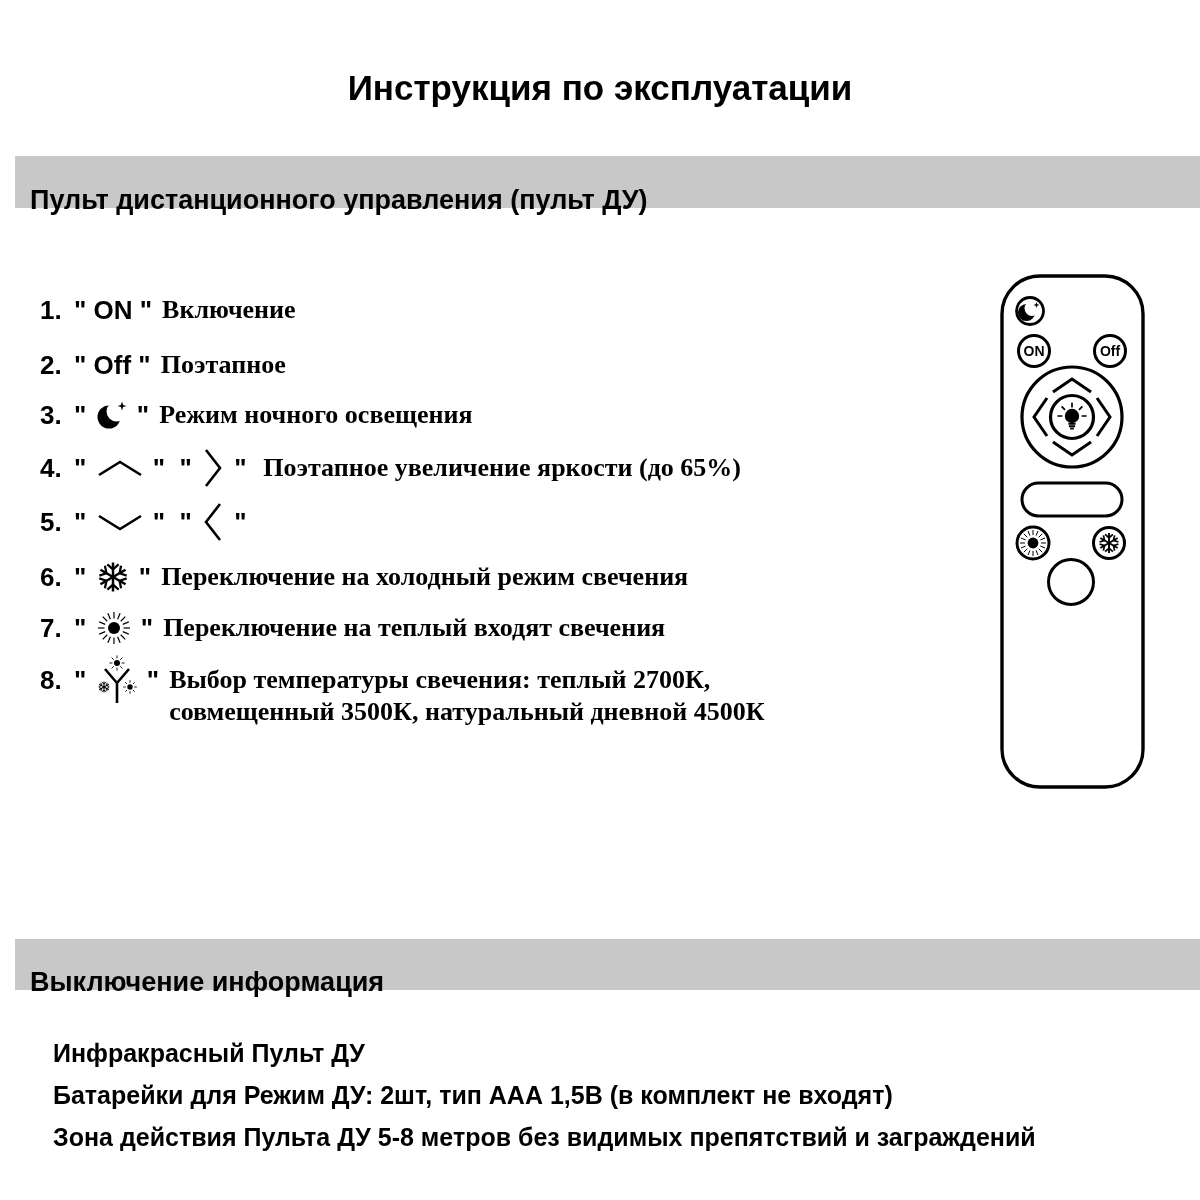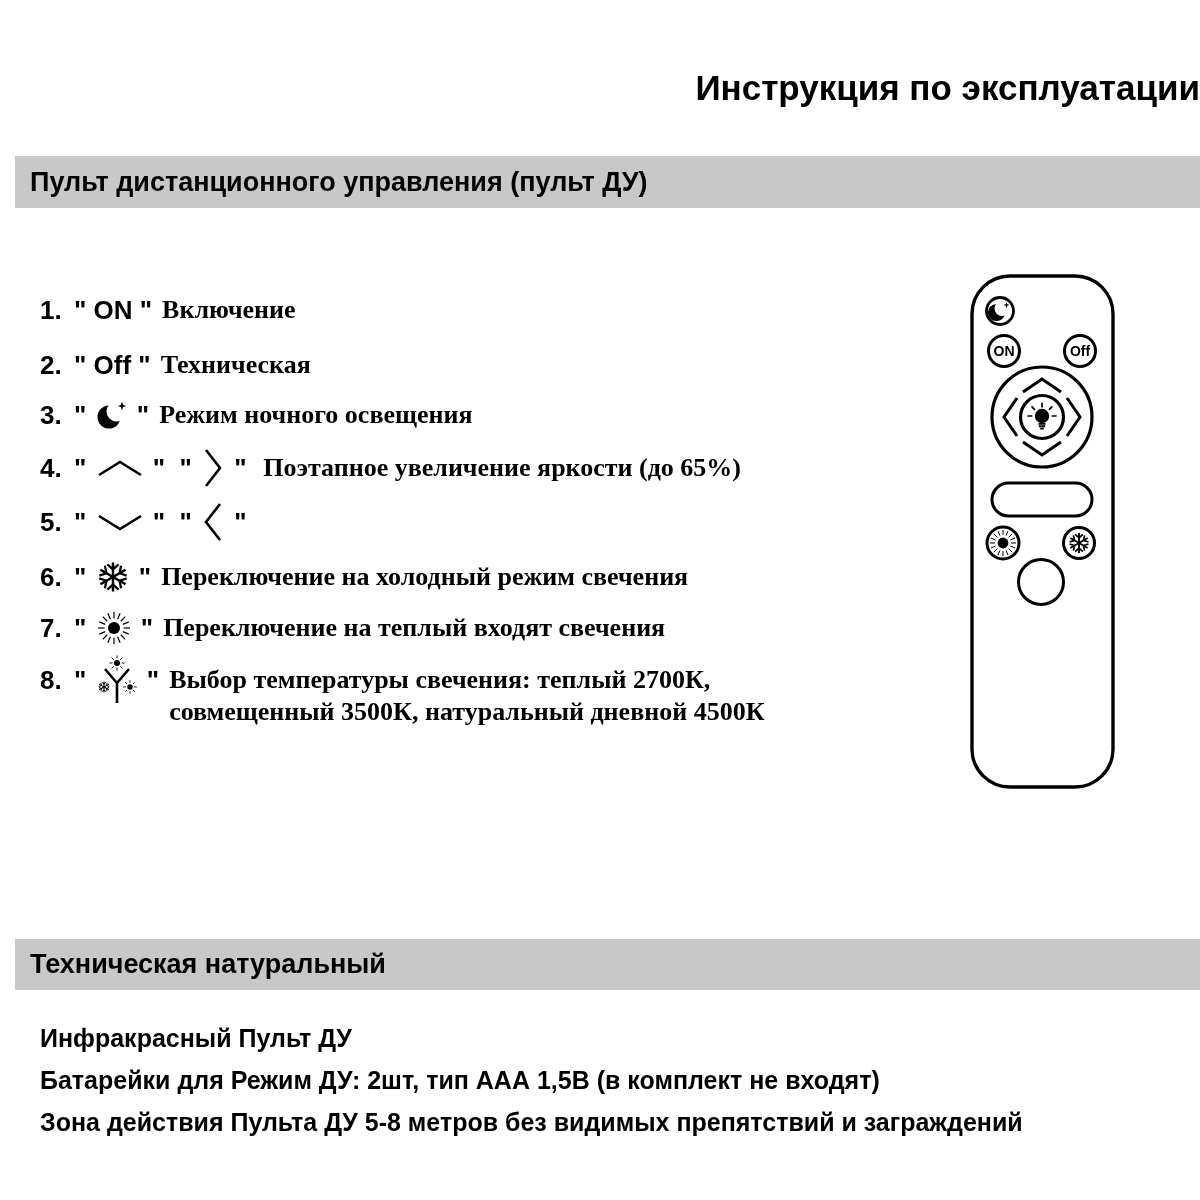--- a/index.html
+++ b/index.html
@@ -11,7 +11,7 @@
   }
   .page-title{
     position:absolute;top:70px;left:0;width:1200px;
-    text-align:right;font-size:35px;line-height:36px;
+    text-align:center;font-size:35px;line-height:36px;
   }
   .bar{
     position:absolute;left:15px;width:1185px;background:#c8c8c8;

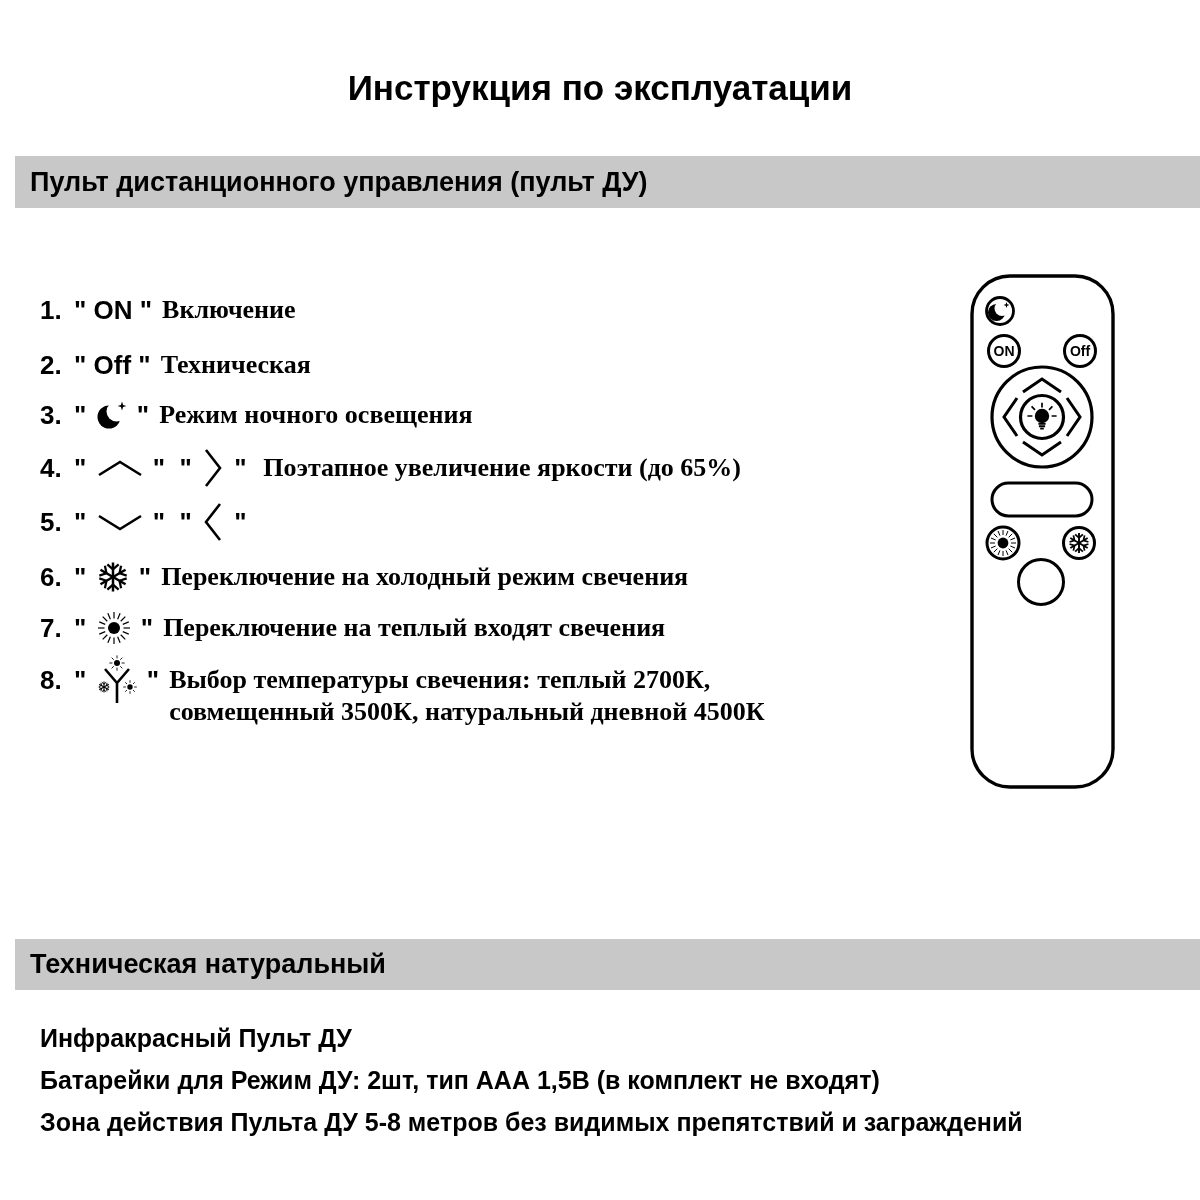--- a/index.html
+++ b/index.html
@@ -18,7 +18,7 @@
   }
   .bar-remote{top:156px;height:52px;}
   .bar-tech{top:939px;height:51px;}
-  .bar .bar-label{display:block;margin-left:15px;font-size:27px;}
+  .bar .bar-label{display:block;margin-left:15px;font-size:27px;margin-top:18px;}
   .bar-remote .bar-label{line-height:52px;}
   .bar-tech .bar-label{line-height:51px;}
   .list-item{

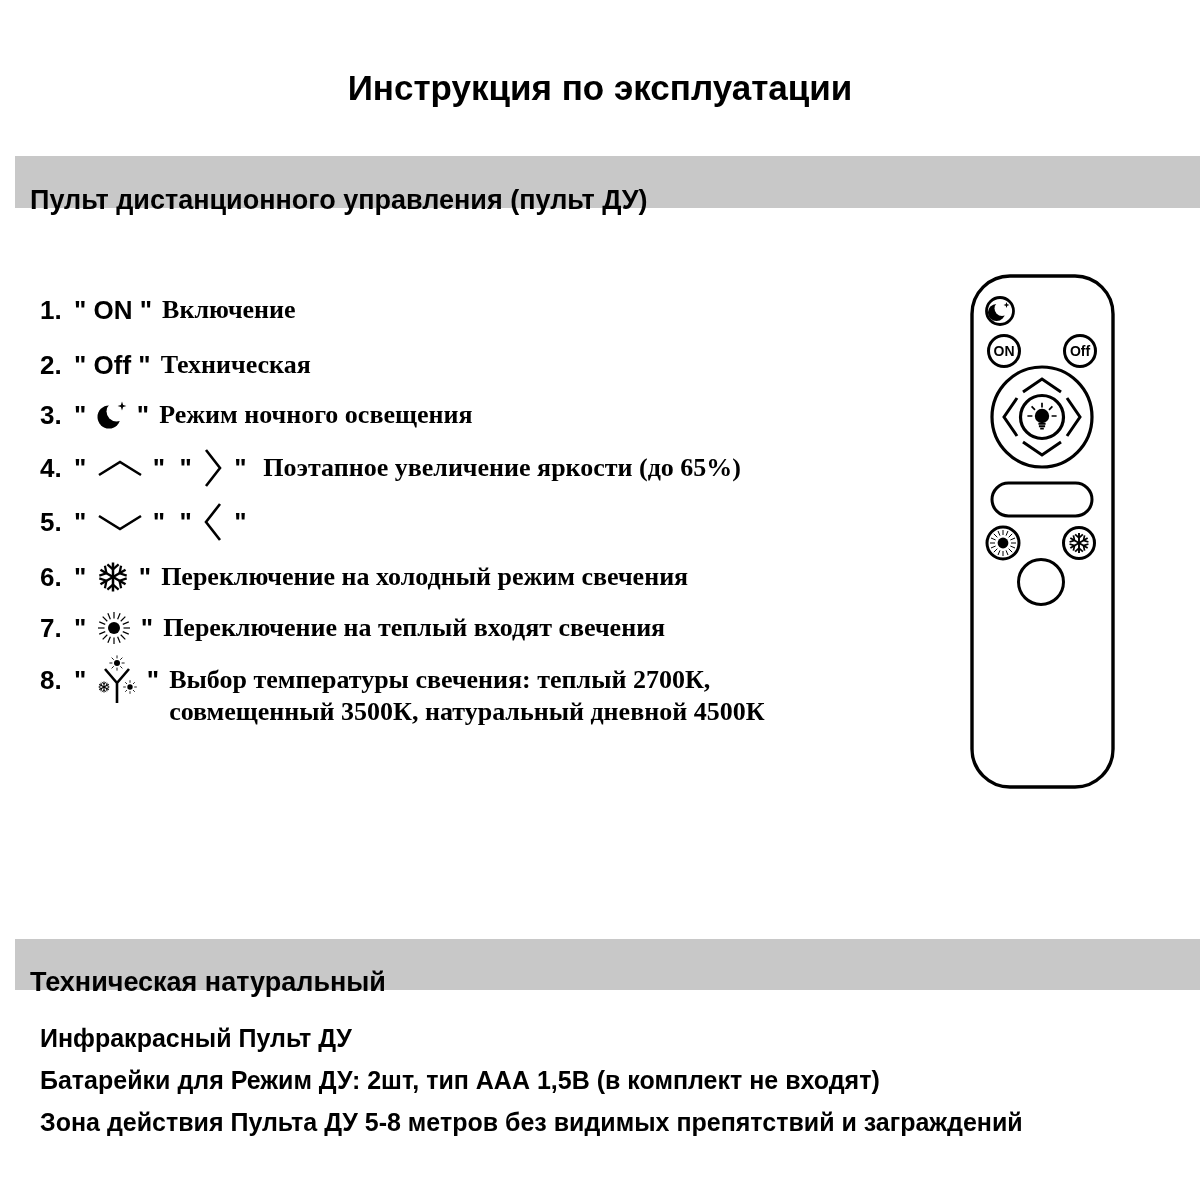--- a/index.html
+++ b/index.html
@@ -56,7 +56,7 @@
     <div class="list-item" style="top: 349px;">
       <span class="num">2.</span>
       <span class="tokens"><span class="tk">" Off "</span></span>
-      <span class="desc">Техническая</span>
+      <span class="desc">Поэтапное</span>
     </div>
     <div class="list-item" style="top: 399px;">
       <span class="num">3.</span>

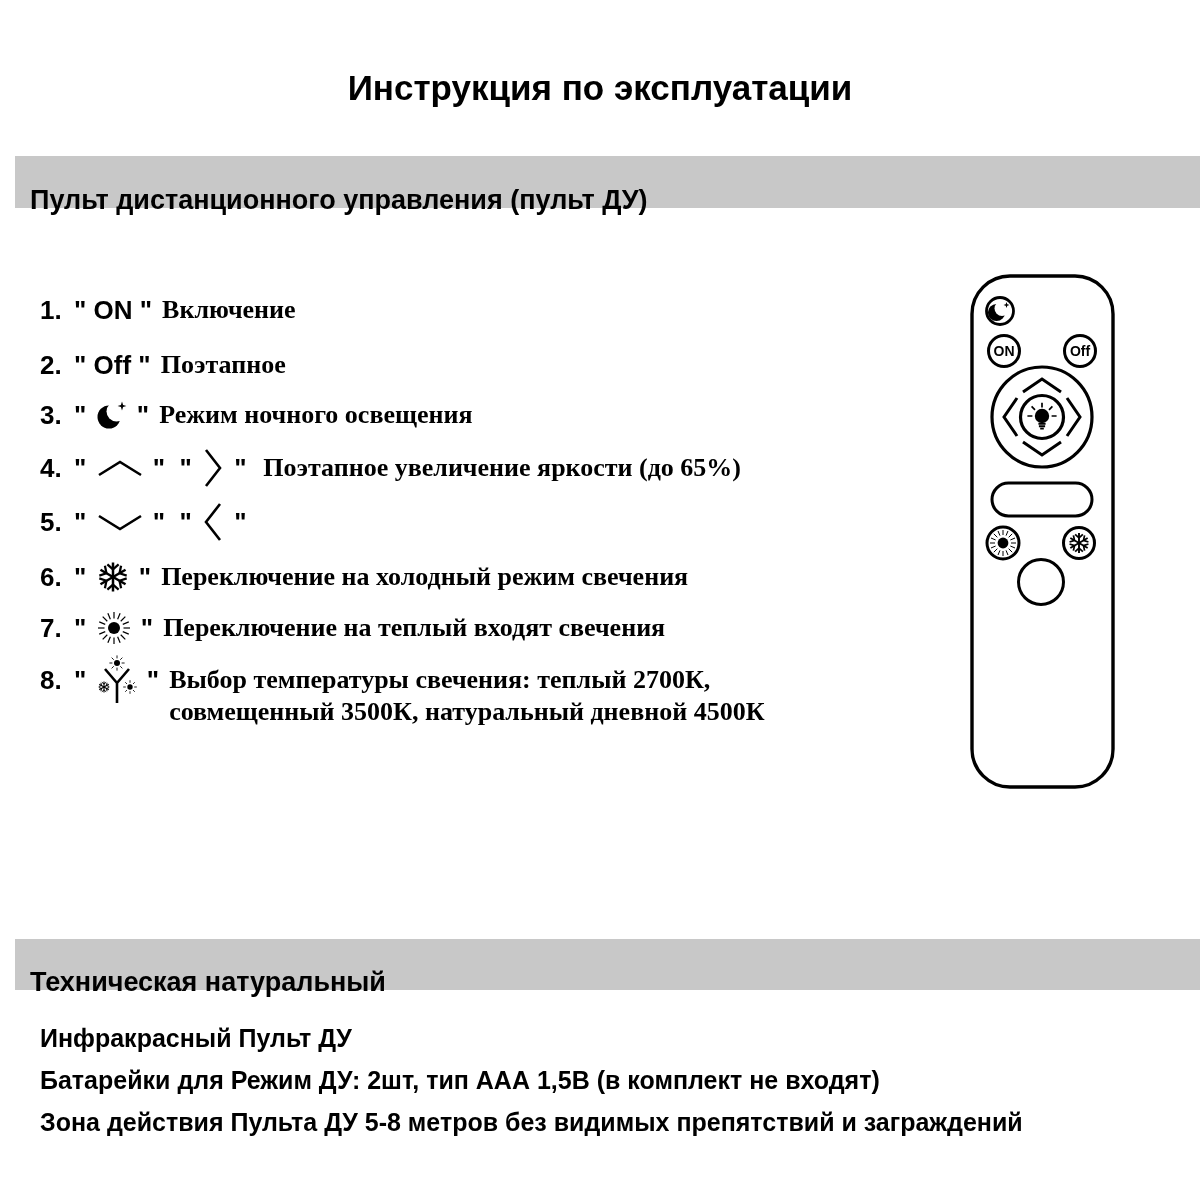--- a/index.html
+++ b/index.html
@@ -35,7 +35,7 @@
   .tok-icon svg{overflow:visible;flex:none;}
   .desc{margin-left:10px;white-space:pre-wrap;font-family:Liberation Serif, serif;}
   .tech-line{position:absolute;left:40px;font-size:25px;line-height:30px;}
-  .remote-wrap{position:absolute;left:965px;top:268px;width:160px;height:530px;}
+  .remote-wrap{position:absolute;left:995px;top:268px;width:160px;height:530px;}
   svg text{font-family:"Liberation Sans","DejaVu Sans",sans-serif;font-weight:bold;}
 </style>
 </head>

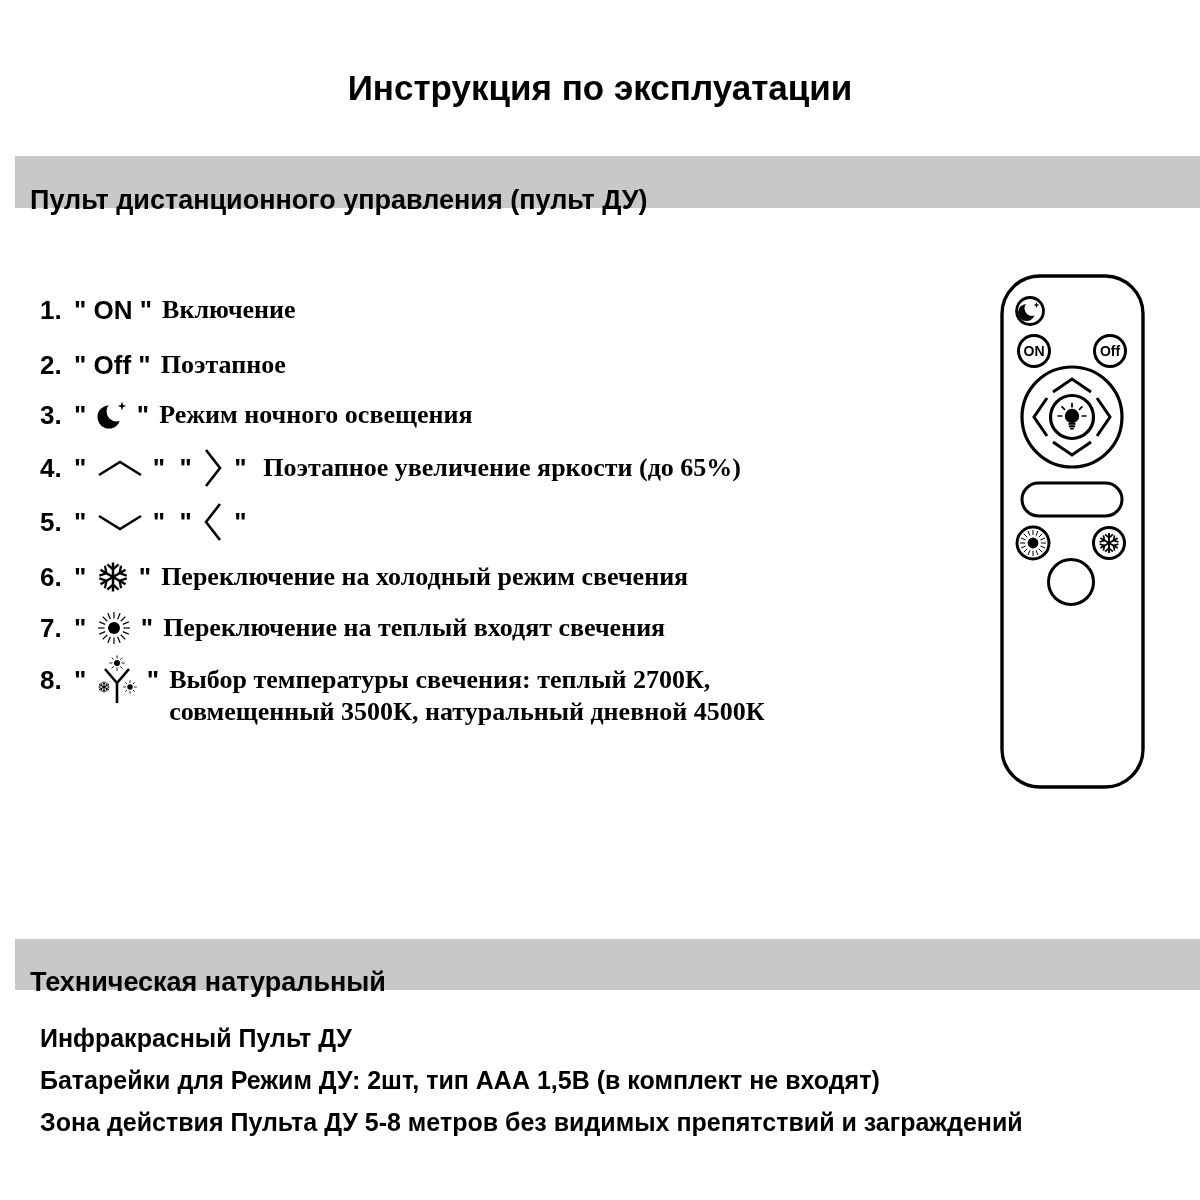--- a/index.html
+++ b/index.html
@@ -275,7 +275,7 @@
 </div>
 
 <div class="bar bar-tech">
-  <span class="bar-label">Техническая натуральный</span>
+  <span class="bar-label">Выключение информация</span>
 </div>
 
 <div class="tech-line" style="top:1023px">Инфракрасный Пульт ДУ</div>

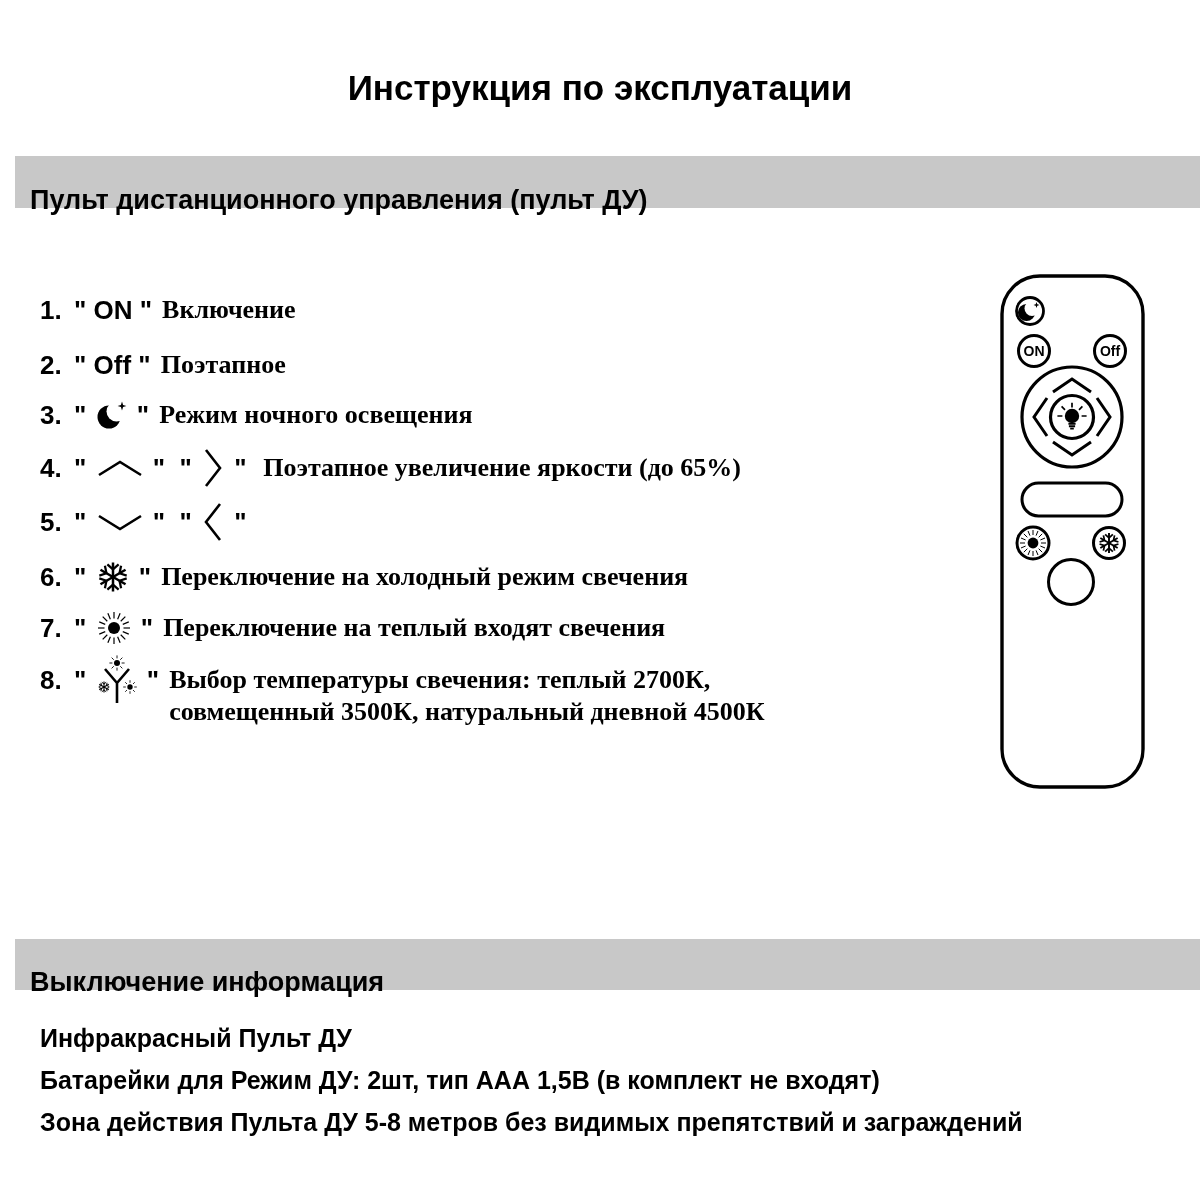--- a/index.html
+++ b/index.html
@@ -34,7 +34,7 @@
   }
   .tok-icon svg{overflow:visible;flex:none;}
   .desc{margin-left:10px;white-space:pre-wrap;font-family:Liberation Serif, serif;}
-  .tech-line{position:absolute;left:40px;font-size:25px;line-height:30px;}
+  .tech-line{position:absolute;left:53px;font-size:25px;line-height:30px;margin-top:15px;}
   .remote-wrap{position:absolute;left:995px;top:268px;width:160px;height:530px;}
   svg text{font-family:"Liberation Sans","DejaVu Sans",sans-serif;font-weight:bold;}
 </style>

